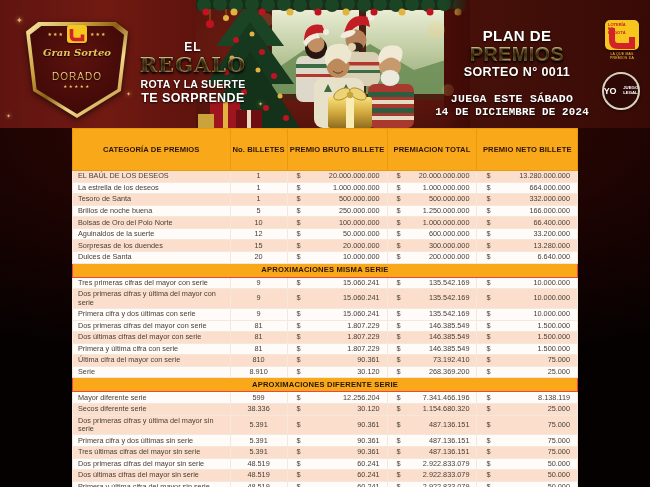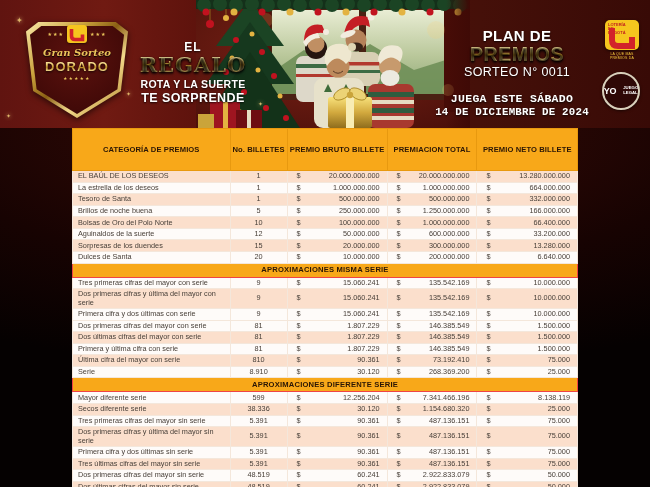--- a/index.html
+++ b/index.html
@@ -30,7 +30,7 @@
   .minilogo svg{position:absolute;left:0;top:0;}
   .badge-script{font-family:"DejaVu Serif",serif;font-style:italic;font-weight:bold;font-size:10px;
     color:#ecc45c;margin-top:3px;text-shadow:0 1px 1px #000;}
-  .badge-name{font-weight:700;font-size:13px;letter-spacing:1px;margin-top:1px;
+  .badge-name{font-weight:400;font-size:10px;letter-spacing:1px;margin-top:13px;
     background:linear-gradient(180deg,#fdf6cf 0%,#f1d177 35%,#b98a24 55%,#edd488 80%,#caa33c 100%);
     -webkit-background-clip:text;background-clip:text;color:#dfb954;-webkit-text-fill-color:transparent;
     filter:drop-shadow(0 1px 1px rgba(0,0,0,.7));}

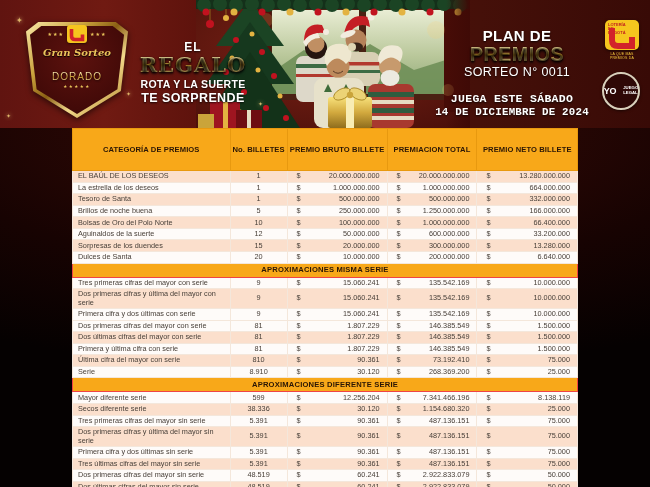--- a/index.html
+++ b/index.html
@@ -52,7 +52,7 @@
     background:linear-gradient(180deg,#fdf4c8 0%,#f1cf6e 35%,#a87a1c 55%,#eccf7f 78%,#c79c33 100%);
     -webkit-background-clip:text;background-clip:text;color:#dcb64a;-webkit-text-fill-color:transparent;
     filter:drop-shadow(0 1.5px 1px rgba(0,0,0,.75));}
-  .plan-l3{font-size:12.5px;font-weight:400;letter-spacing:.4px;margin-top:1px;}
+  .plan-l3{font-size:12.5px;font-weight:700;letter-spacing:.4px;margin-top:1px;}
   .schedule{position:absolute;left:430px;top:92px;width:164px;text-align:center;color:#fff;text-shadow:0 1px 2px rgba(0,0,0,.8);font-family:Liberation Mono, monospace;}
   .sch-l1{font-size:11.5px;font-weight:800;letter-spacing:.3px;}
   .sch-l2{font-size:10.8px;font-weight:700;margin-top:1px;letter-spacing:.2px;}

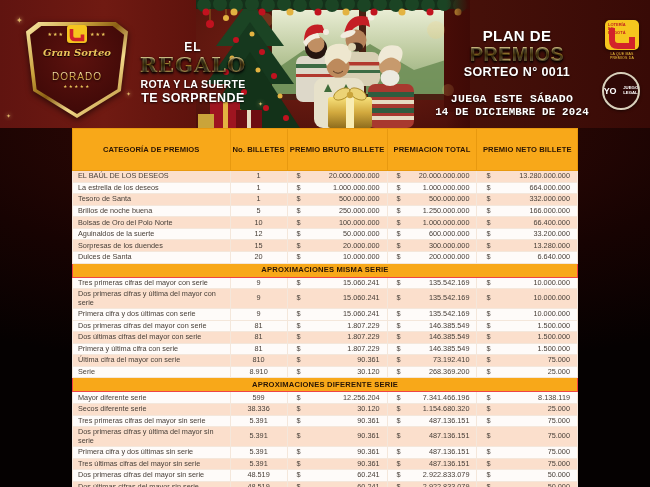--- a/index.html
+++ b/index.html
@@ -725,28 +725,6 @@
             </div>
           </td>
         </tr>
-        <tr class="plain">
-          <td class="cat">Tres primeras cifras del mayor sin serie</td>
-          <td class="qty">5.391</td>
-          <td class="money">
-            <div class="m">
-              <span class="cur">$</span>
-              <span class="num">90.361</span>
-            </div>
-          </td>
-          <td class="money">
-            <div class="m">
-              <span class="cur">$</span>
-              <span class="num">487.136.151</span>
-            </div>
-          </td>
-          <td class="money">
-            <div class="m">
-              <span class="cur">$</span>
-              <span class="num">75.000</span>
-            </div>
-          </td>
-        </tr>
         <tr class="peach">
           <td class="cat">Dos primeras cifras y última del mayor sin serie</td>
           <td class="qty">5.391</td>

